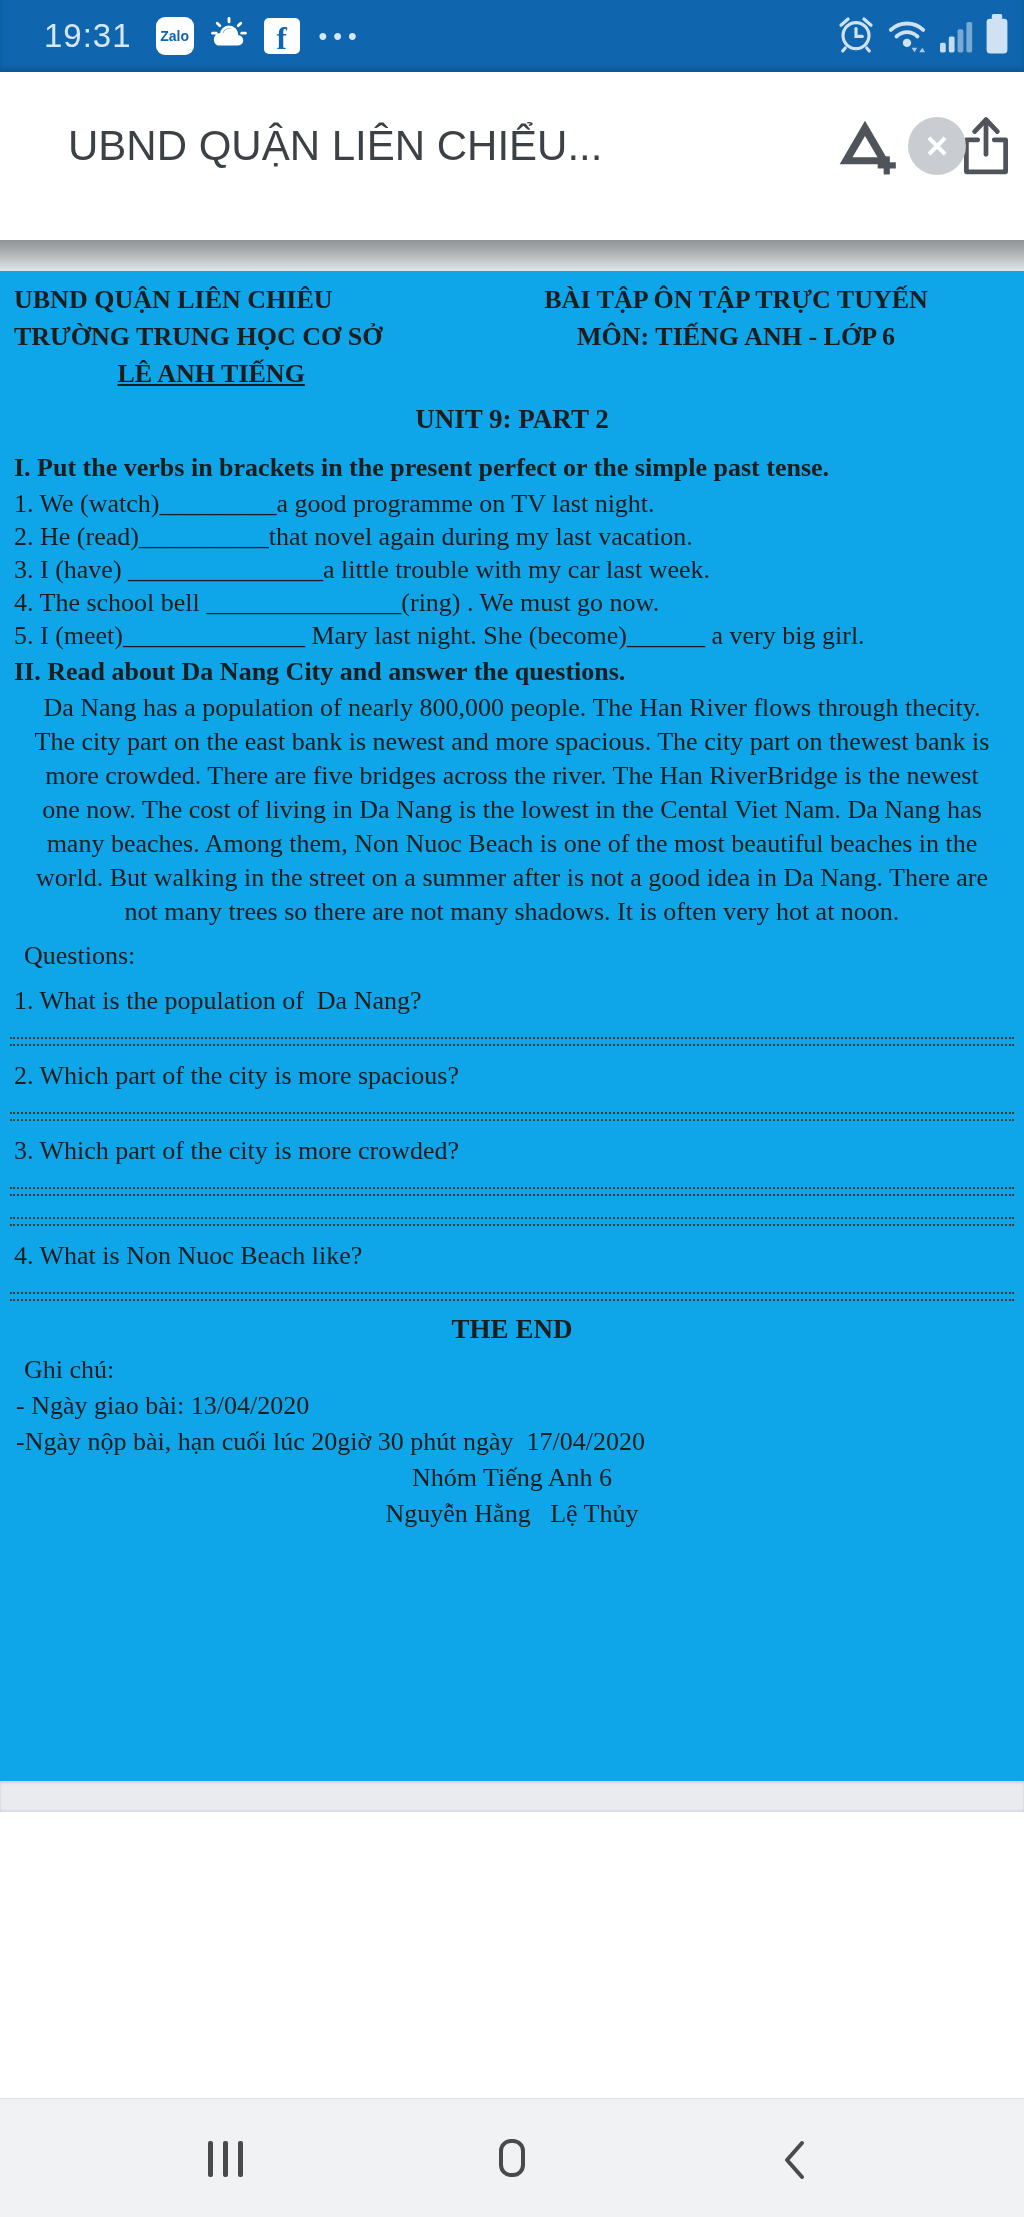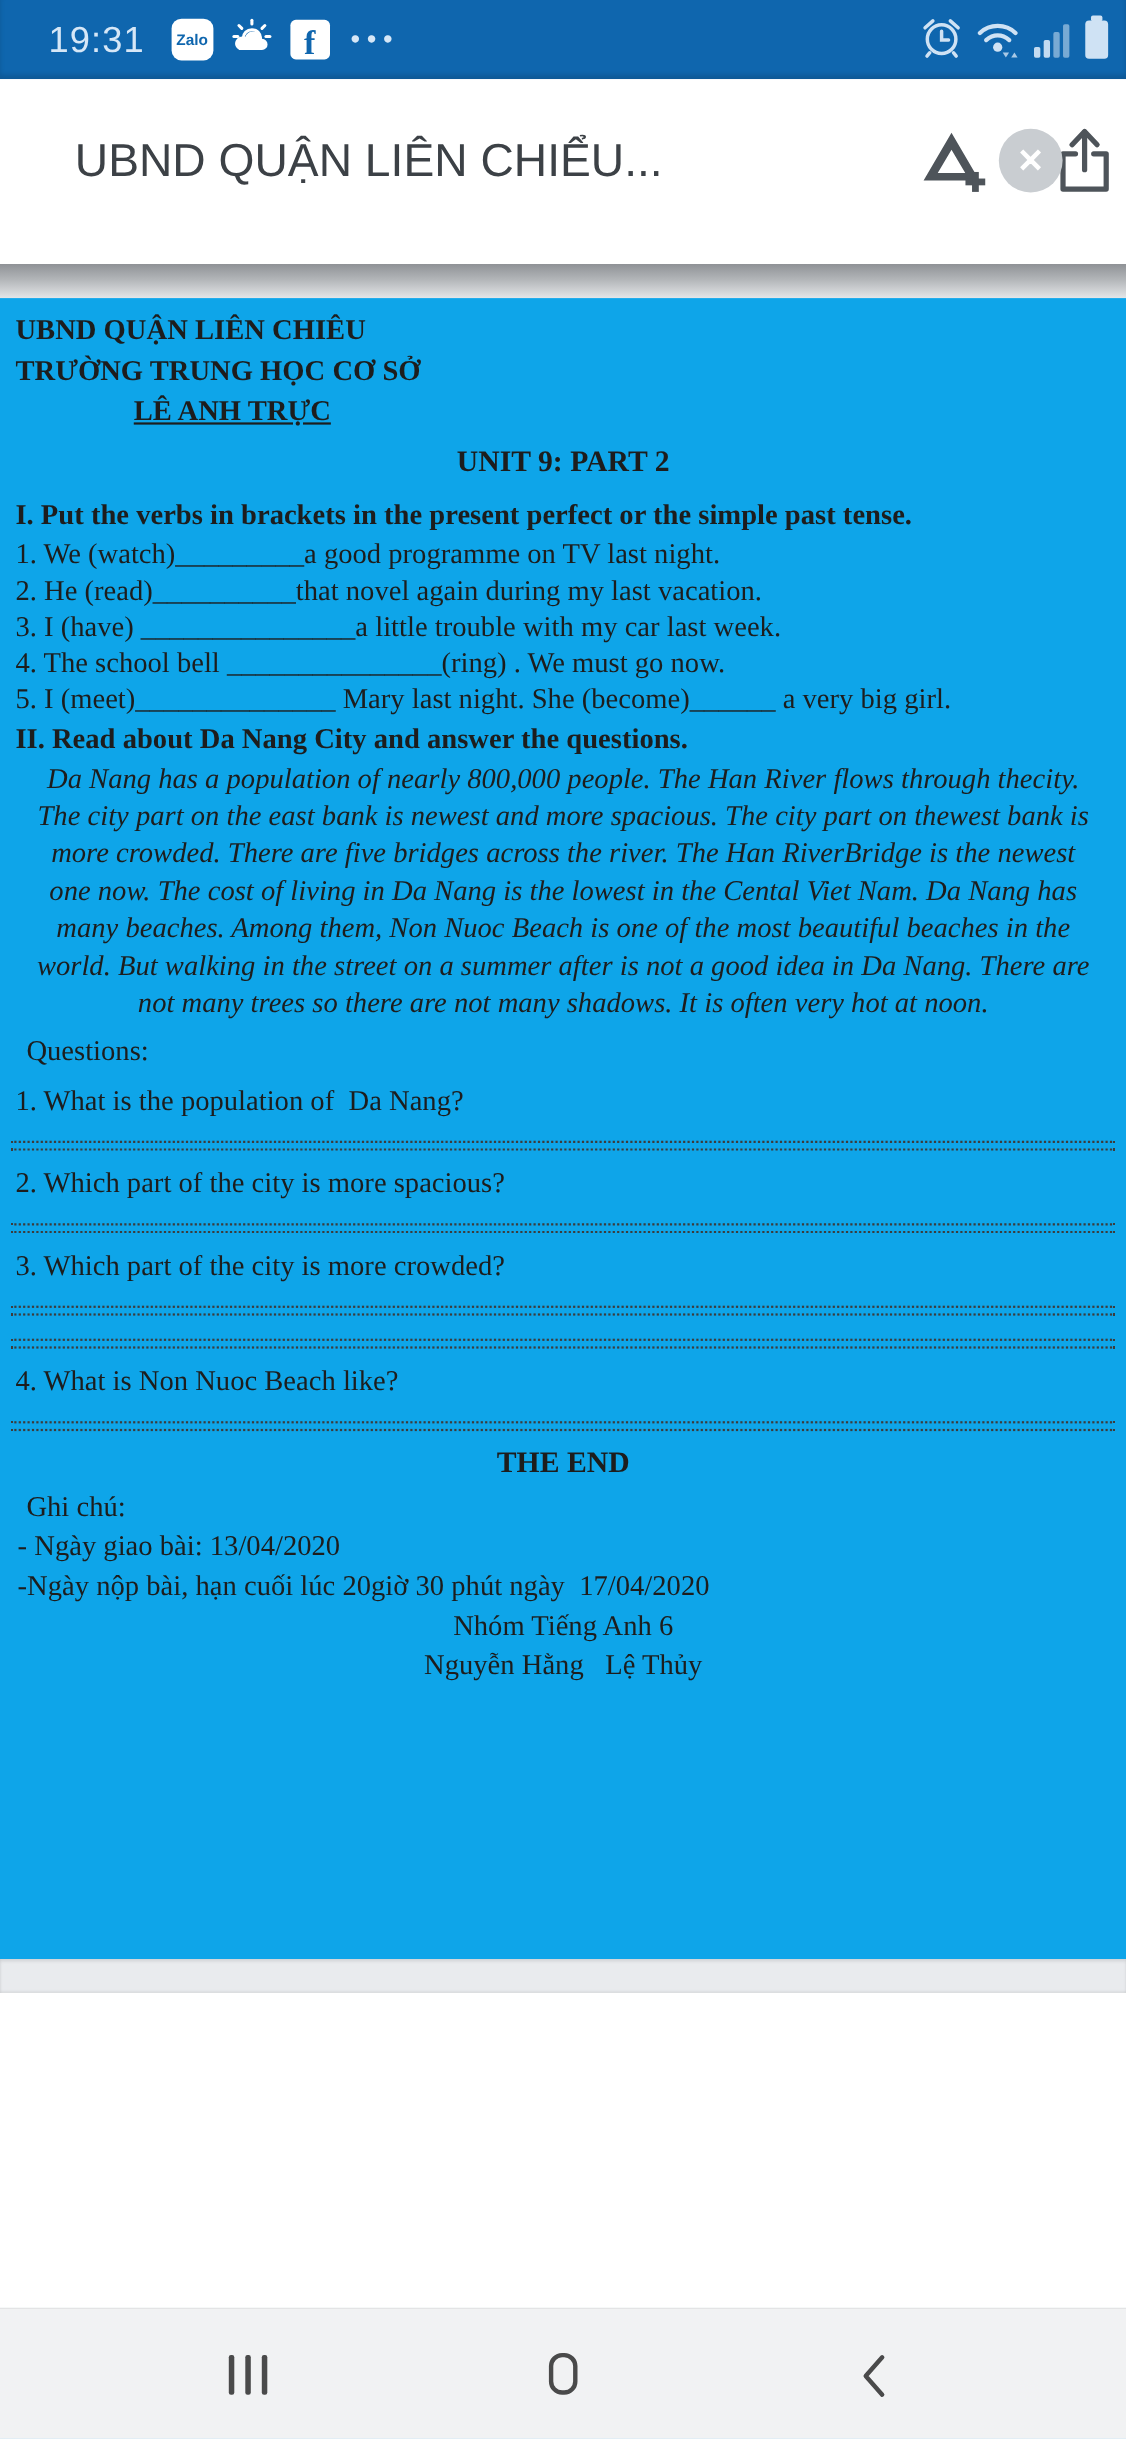--- a/index.html
+++ b/index.html
@@ -158,6 +158,10 @@
       <div>TRƯỜNG TRUNG HỌC CƠ SỞ</div>
       <div class="l3"><span class="u">LÊ ANH TRỰC</span></div>
     </div>
+    <div class="dh-right">
+      <div>BÀI TẬP ÔN TẬP TRỰC TUYẾN</div>
+      <div>MÔN: TIẾNG ANH - LỚP 6</div>
+    </div>
   </div>
 
   <div class="unit">UNIT 9: PART 2</div>

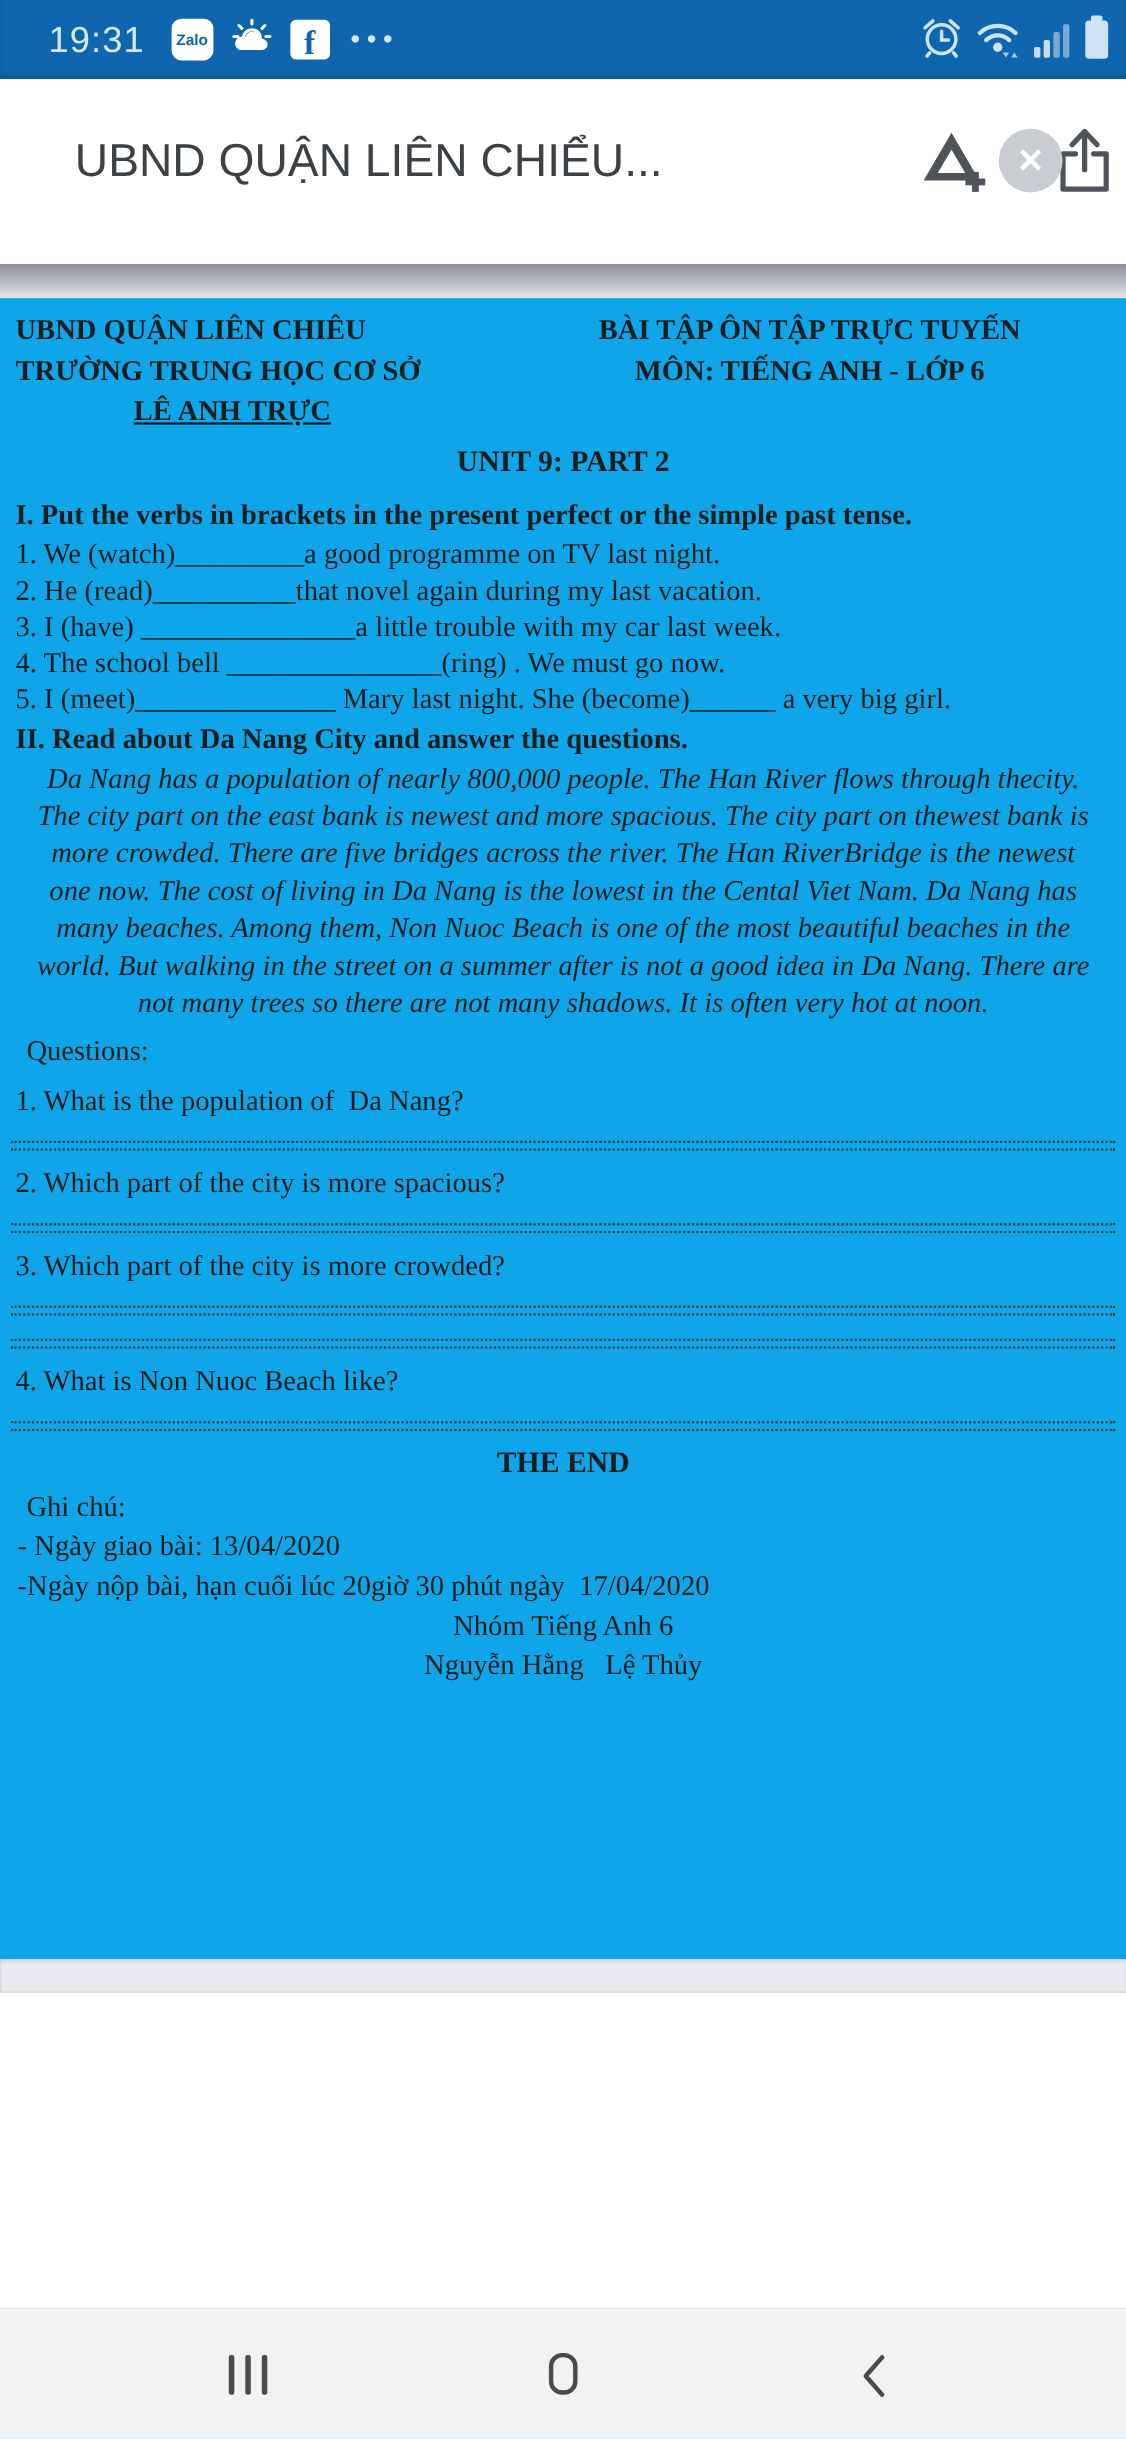--- a/index.html
+++ b/index.html
@@ -156,7 +156,7 @@
     <div class="dh-left">
       <div>UBND QUẬN LIÊN CHIÊU</div>
       <div>TRƯỜNG TRUNG HỌC CƠ SỞ</div>
-      <div class="l3"><span class="u">LÊ ANH TRỰC</span></div>
+      <div class="l3"><span class="u">LÊ ANH TIẾNG</span></div>
     </div>
     <div class="dh-right">
       <div>BÀI TẬP ÔN TẬP TRỰC TUYẾN</div>

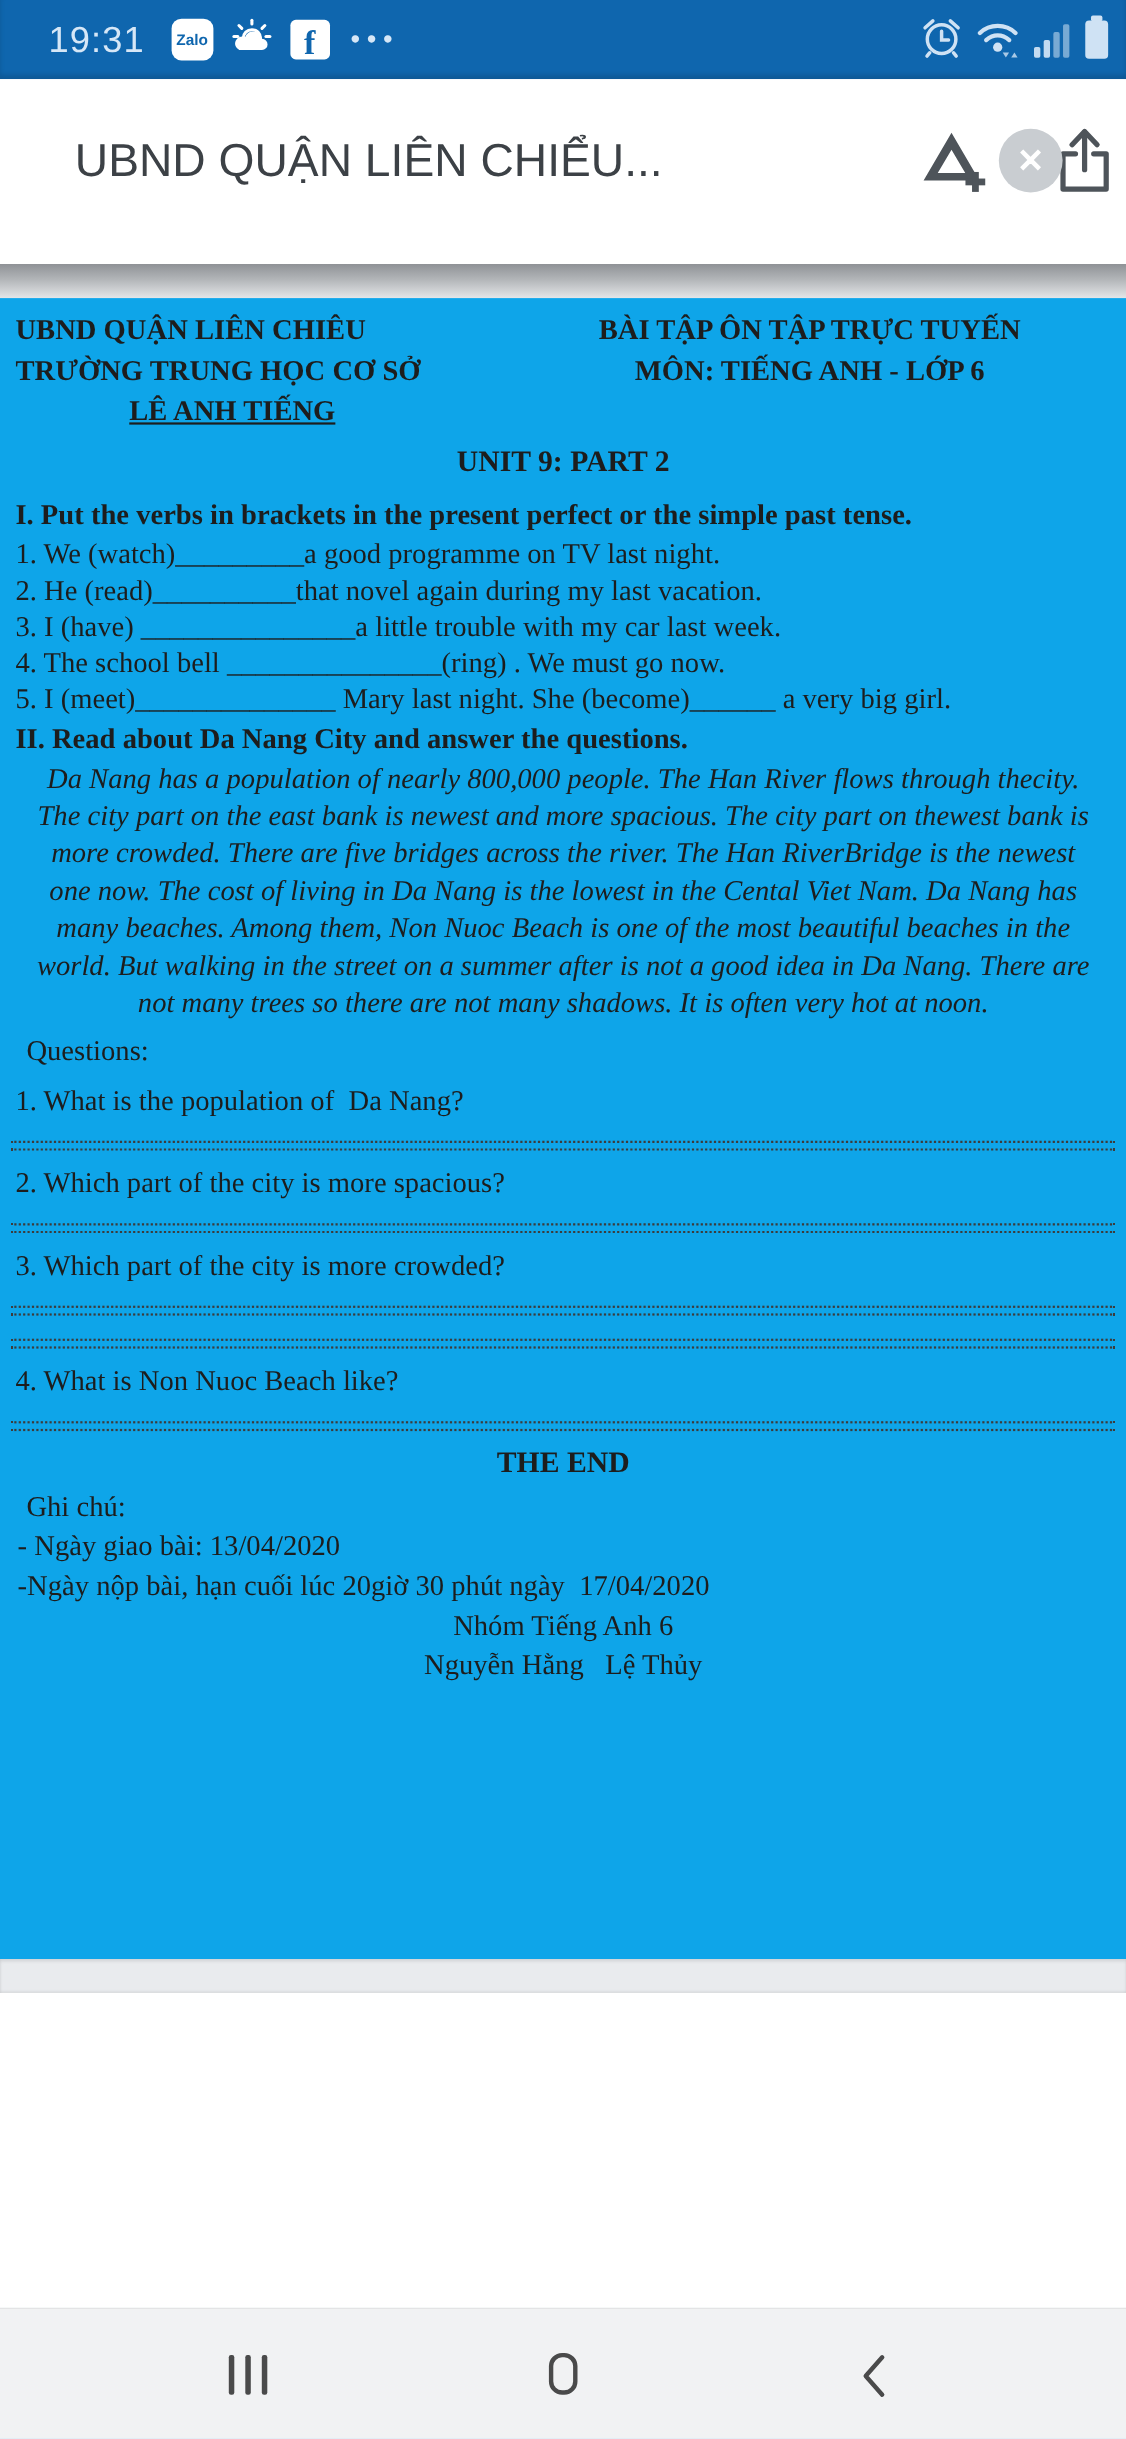--- a/index.html
+++ b/index.html
@@ -45,7 +45,7 @@
   .s1head{font-weight:bold;padding:18px 14px 4px;}
   .ex{padding:0 14px;line-height:33px;white-space:pre;}
   .s2head{font-weight:bold;padding:5px 14px 2px;}
-  .para{text-align:center;line-height:34px;padding:2px 28px;font-style:italic;}
+  .para{text-align:center;line-height:34px;padding:2px 28px;}
   .qlabel{padding:10px 0 0 24px;}
   .q{padding:15px 14px 0;white-space:pre;}
   .dotline{margin:21px 10px 0;height:5px;border-top:2px dotted #3c3c3c;border-bottom:2px dotted #3c3c3c;}

